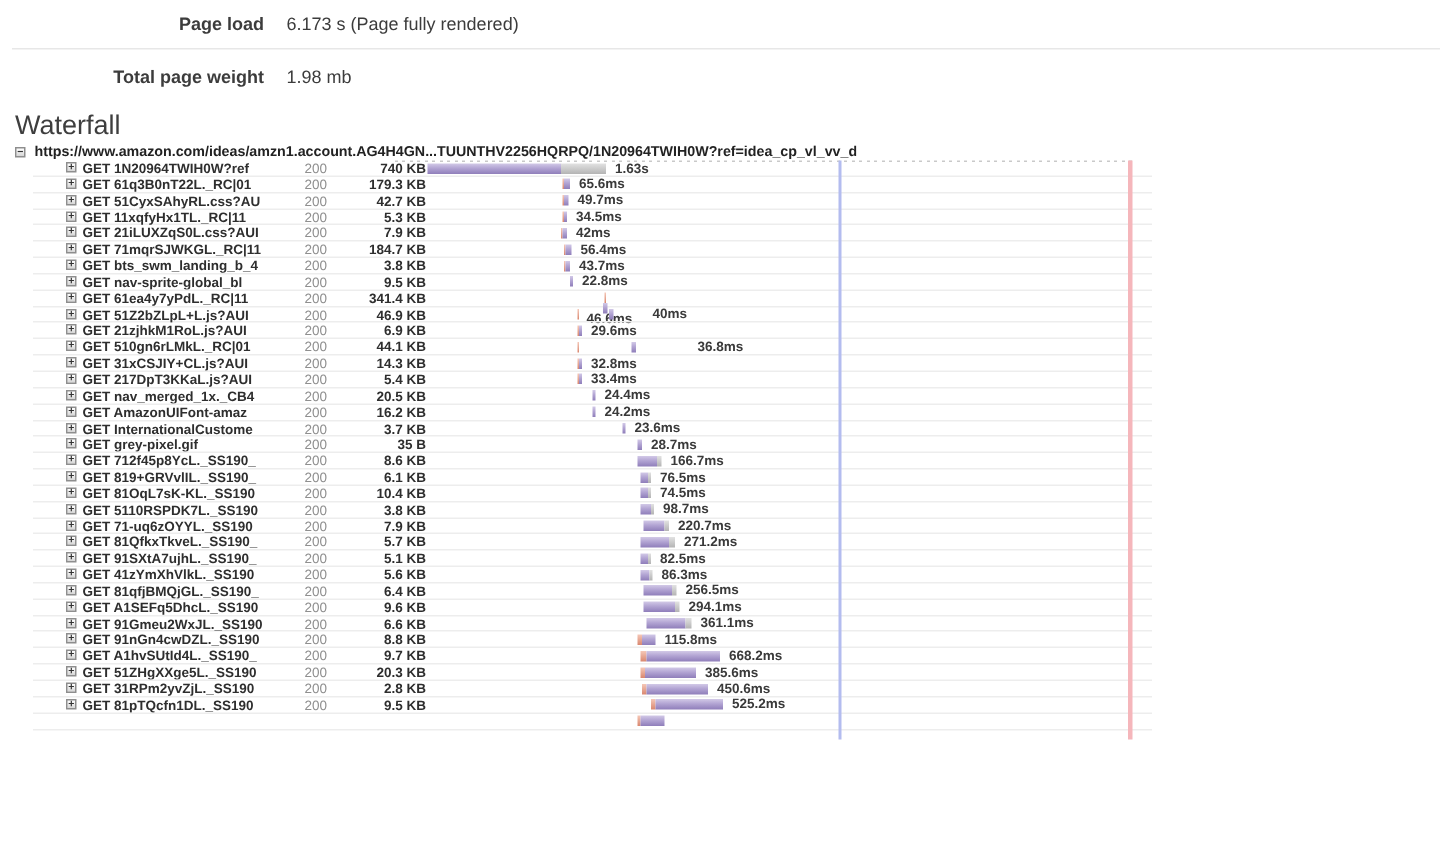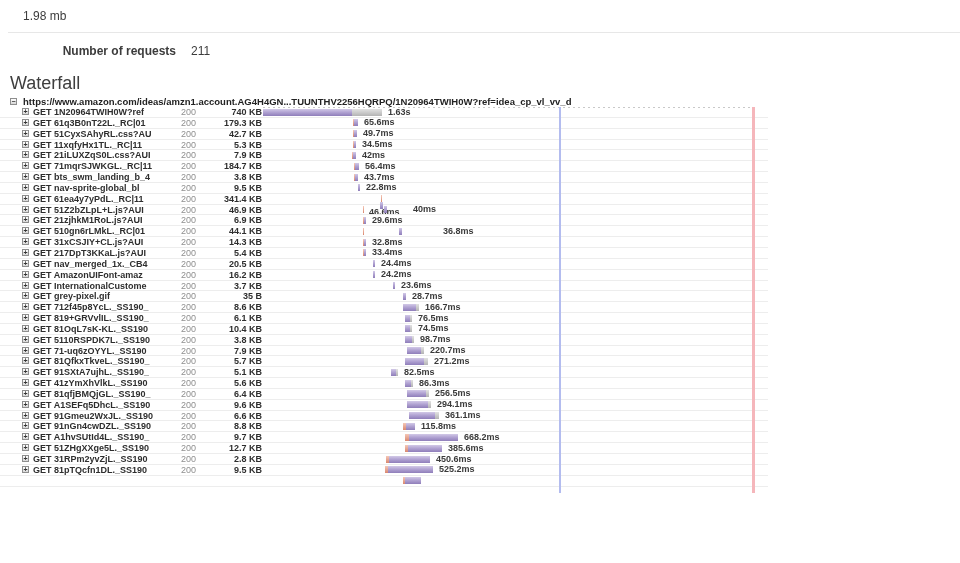--- a/index.html
+++ b/index.html
@@ -51,6 +51,10 @@
 
 <div class="metrics">
   <div class="metric-row">
+    <div class="metric-label">Page load</div>
+    <div class="metric-value">6.173 s (Page fully rendered)</div>
+  </div>
+  <div class="metric-row">
     <div class="metric-value">1.98 mb</div>
   </div>
   <div class="metric-row">

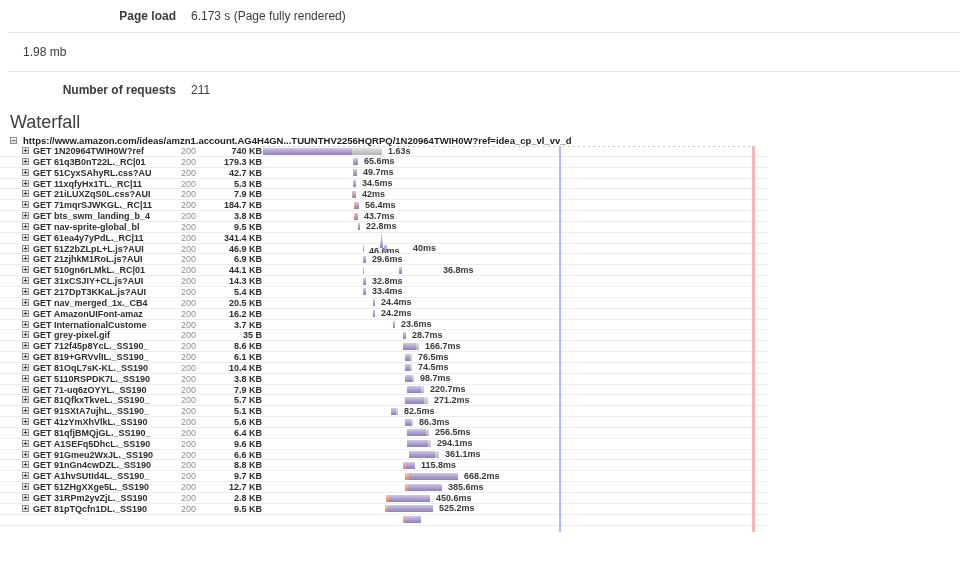--- a/index.html
+++ b/index.html
@@ -55,6 +55,7 @@
     <div class="metric-value">6.173 s (Page fully rendered)</div>
   </div>
   <div class="metric-row">
+    <div class="metric-label">Total page weight</div>
     <div class="metric-value">1.98 mb</div>
   </div>
   <div class="metric-row">

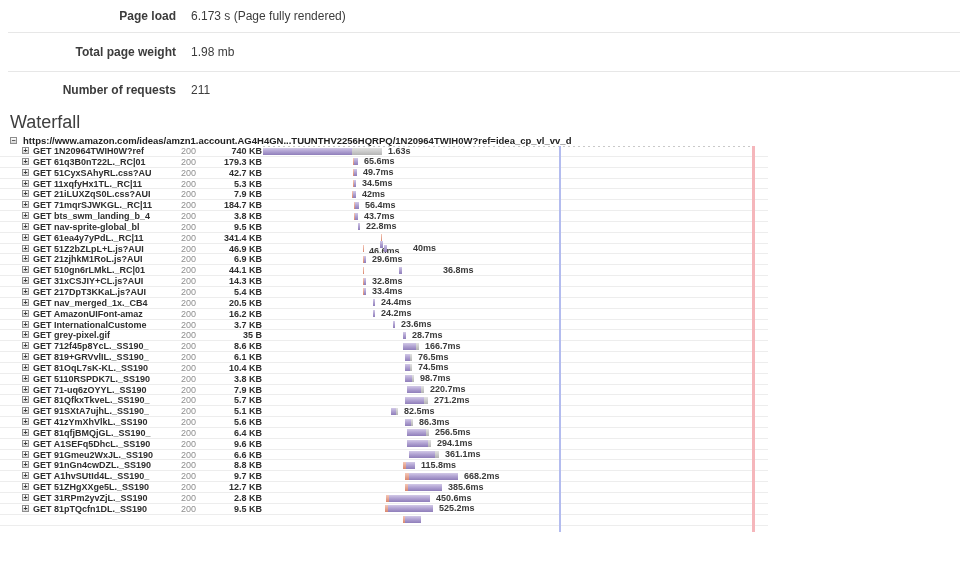--- a/index.html
+++ b/index.html
@@ -58,10 +58,6 @@
     <div class="metric-label">Total page weight</div>
     <div class="metric-value">1.98 mb</div>
   </div>
-  <div class="metric-row">
-    <div class="metric-label">Number of requests</div>
-    <div class="metric-value">211</div>
-  </div>
 </div>
 
 <div class="wf-heading">Waterfall</div>

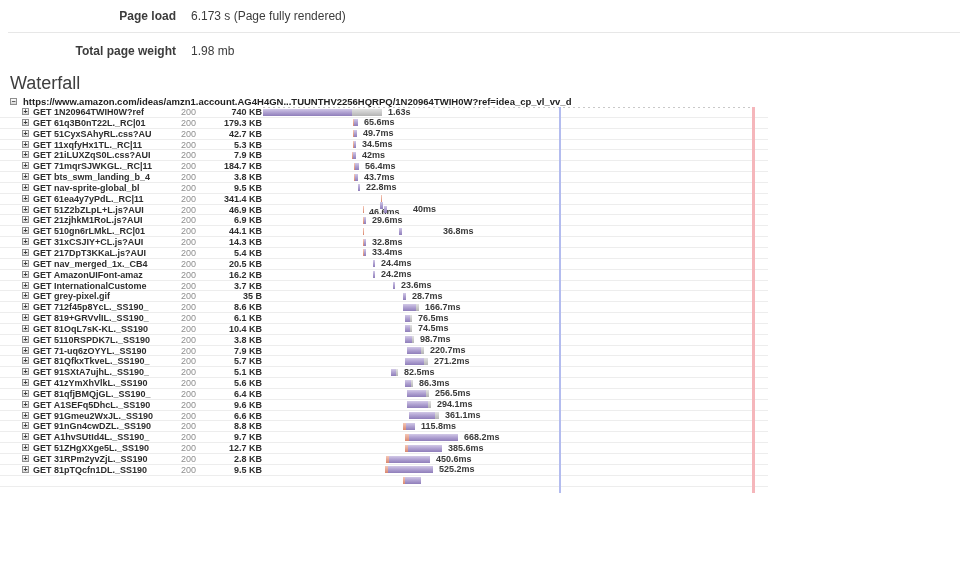--- a/index.html
+++ b/index.html
@@ -26,7 +26,7 @@
   }
   .url-row .pbox { margin-left:10px; }
   .url-text { margin-left:6px; overflow:hidden; }
-  .rows { position:relative; }
+  .rows { position:relative;padding-left:22px; }
   .ruler { position:absolute; left:263px; right:10px; top:0; height:1px;
     background:repeating-linear-gradient(90deg,#c9c9c9 0 2px,transparent 2px 5px); }
   .wrow { position:relative; height:10.85px; border-bottom:1px solid #ededed; }

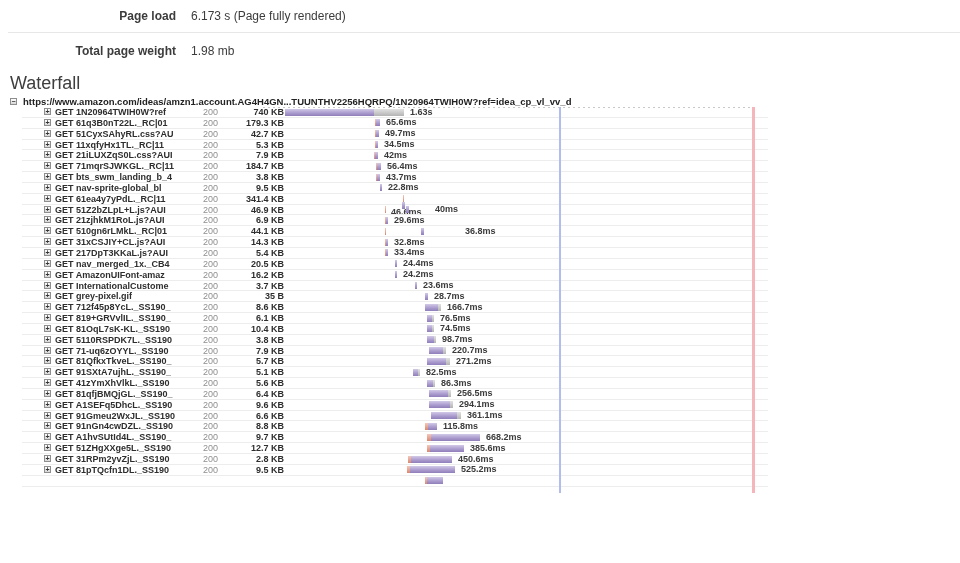--- a/index.html
+++ b/index.html
@@ -333,7 +333,7 @@
         <span class="rname">GET 91SXtA7ujhL._SS190_</span>
         <span class="rstatus">200</span>
         <span class="rsize">5.1 KB</span>
-        <div class="bar" style="left: 391px;">
+        <div class="bar" style="left: 405px;">
           <div class="seg purple" style="width: 5px;"></div>
           <div class="seg gray" style="width: 2px;"></div>
           <span class="btime">82.5ms</span>

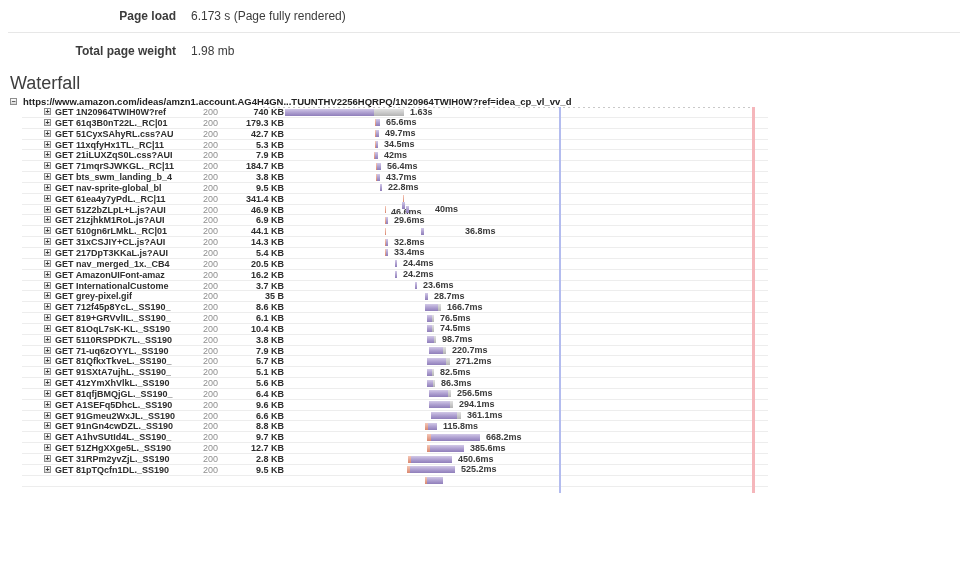--- a/index.html
+++ b/index.html
@@ -409,7 +409,7 @@
         <span class="pbox">+</span>
         <span class="rname">GET 51ZHgXXge5L._SS190</span>
         <span class="rstatus">200</span>
-        <span class="rsize">12.7 KB</span>
+        <span class="rsize">20.3 KB</span>
         <div class="bar" style="left: 405px;">
           <div class="seg orange" style="width: 3px;"></div>
           <div class="seg purple" style="width: 34px;"></div>

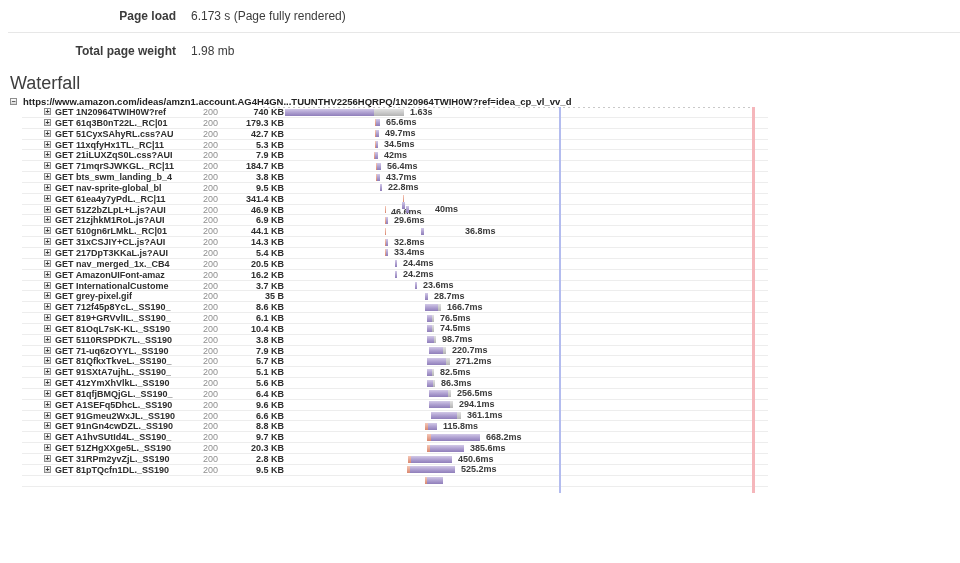--- a/index.html
+++ b/index.html
@@ -421,7 +421,7 @@
         <span class="rname">GET 31RPm2yvZjL._SS190</span>
         <span class="rstatus">200</span>
         <span class="rsize">2.8 KB</span>
-        <div class="bar" style="left: 386px;">
+        <div class="bar" style="left: 406px;">
           <div class="seg orange" style="width: 3px;"></div>
           <div class="seg purple" style="width: 41px;"></div>
           <span class="btime">450.6ms</span>

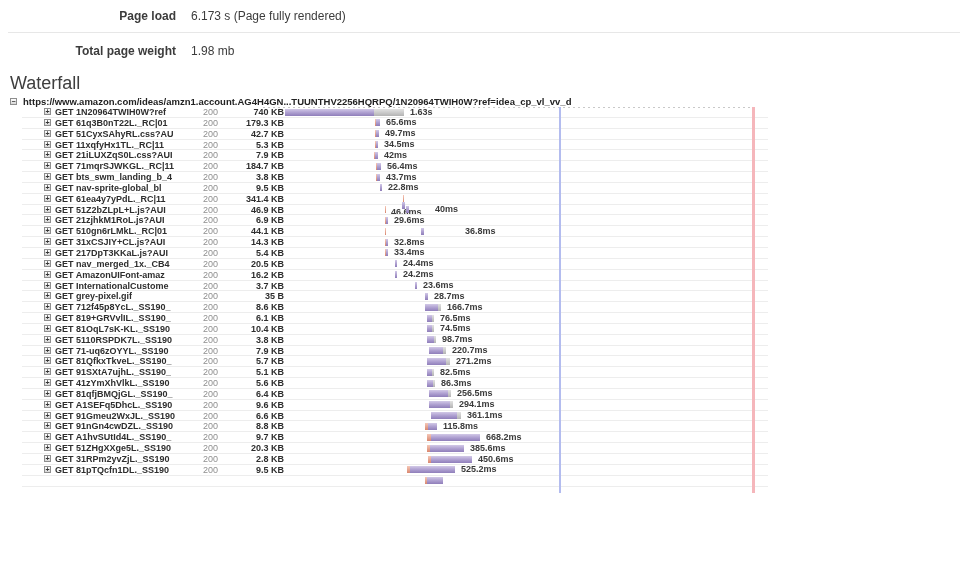--- a/index.html
+++ b/index.html
@@ -432,7 +432,7 @@
         <span class="rname">GET 81pTQcfn1DL._SS190</span>
         <span class="rstatus">200</span>
         <span class="rsize">9.5 KB</span>
-        <div class="bar" style="left: 385px; justify-content: space-between;">
+        <div class="bar" style="left: 412px; justify-content: space-between;">
           <div class="seg orange" style="width: 3px;"></div>
           <div class="seg purple" style="width: 45px;"></div>
           <span class="btime">525.2ms</span>

